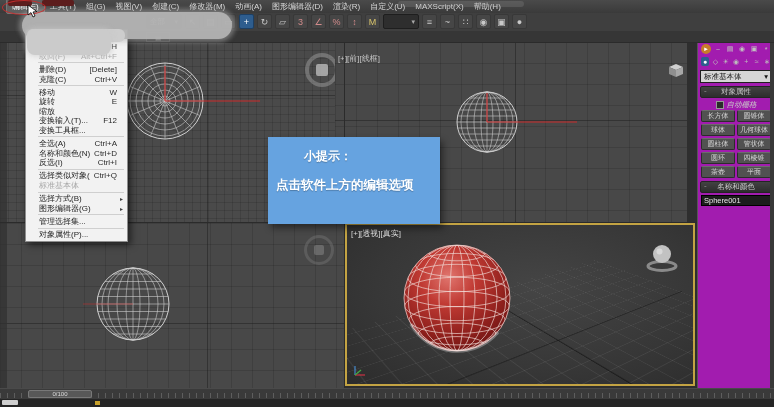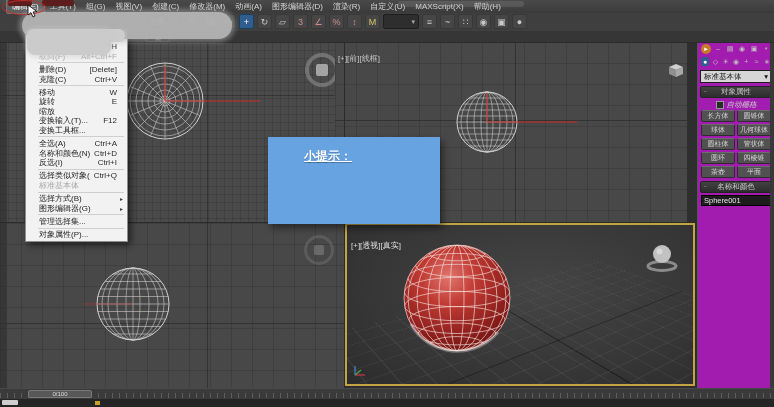--- a/index.html
+++ b/index.html
@@ -92,7 +92,7 @@
   
   #tooltip{position:absolute;left:268px;top:137px;width:172px;height:87px;background:#66a3e0;
     box-shadow:3px 4px 7px rgba(0,0,0,.45);z-index:20;color:#fff;box-sizing:border-box;padding:11px 8px 0 8px;}
-  #tooltip .tt-title{font-size:12px;font-weight:bold;margin-left:28px;text-shadow:0 1px 1px rgba(0,0,0,.25);text-decoration:underline;}
+  #tooltip .tt-title{font-size:12px;font-weight:bold;margin-left:28px;text-shadow:0 1px 1px rgba(0,0,0,.25);}
   #tooltip .tt-body{font-size:12.5px;font-weight:bold;margin-top:12px;white-space:nowrap;text-shadow:0 1px 1px rgba(0,0,0,.25);}
   
   #panel{position:absolute;left:697px;top:42px;width:77px;height:346px;background:#a21caf;

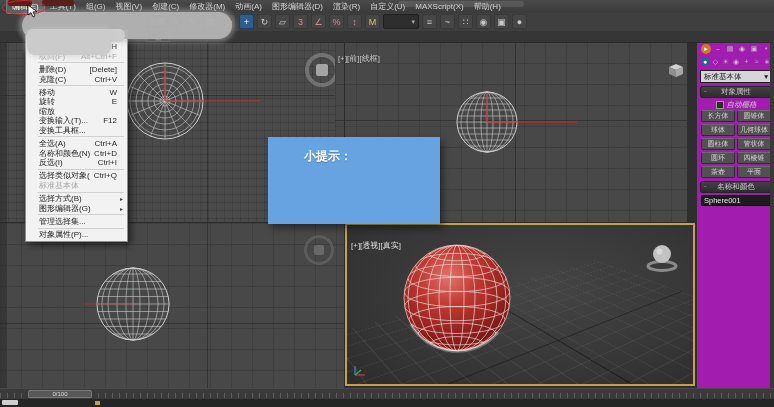--- a/index.html
+++ b/index.html
@@ -364,6 +364,7 @@
 
   <div id="tooltip">
     <div class="tt-title">小提示：</div>
+    <div class="tt-body">点击软件上方的编辑选项</div>
   </div>
 
   <div id="edit-menu">

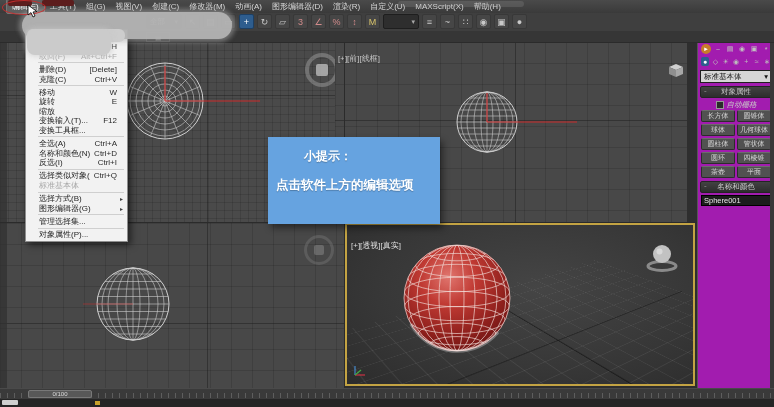--- a/index.html
+++ b/index.html
@@ -313,7 +313,7 @@
 
     <div id="vp-persp" class="vp">
       <div id="persp-grid"></div>
-      <div class="vp-label" style="left:4px;top:15px;color:#ddd">[+][透视][真实]</div>
+      <div class="vp-label" style="left:4px;top:3px;color:#ddd">[+][透视][真实]</div>
       <svg class="sphere-svg" style="left:54px;top:15px" width="112" height="118" viewBox="0 0 112 118">
         <defs>
           <radialGradient id="sg" cx="42%" cy="30%" r="75%">

